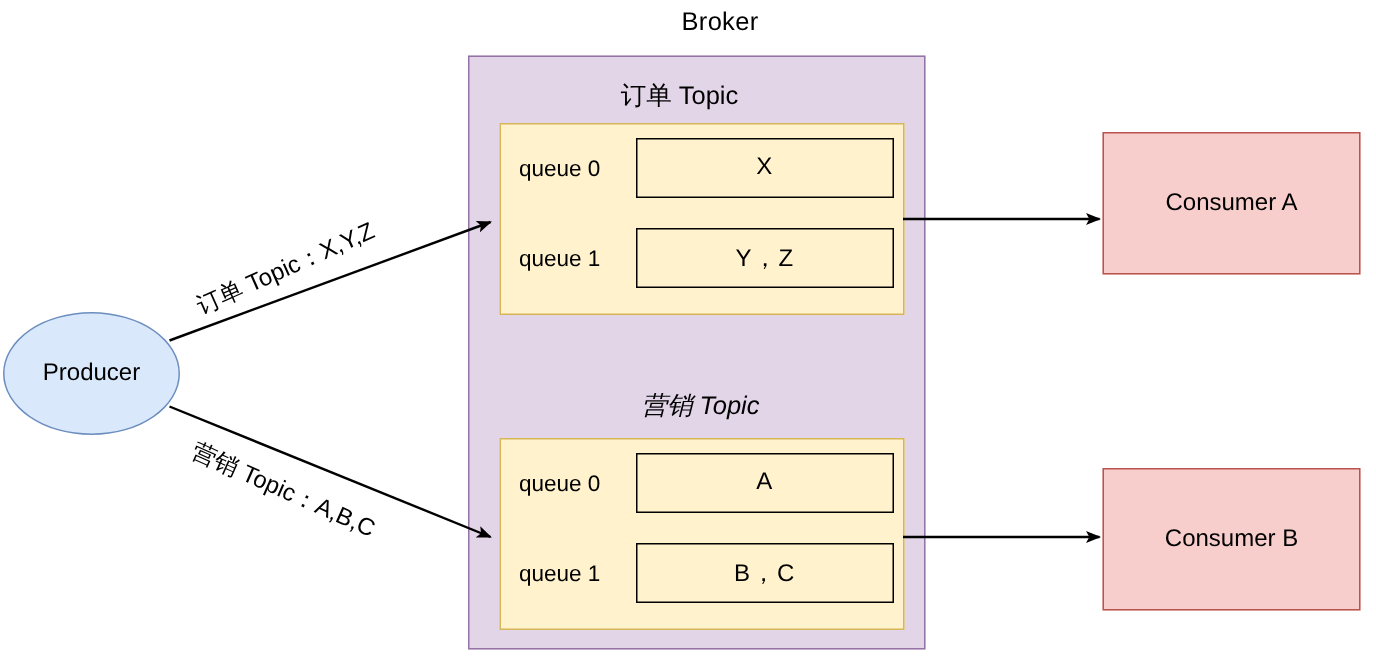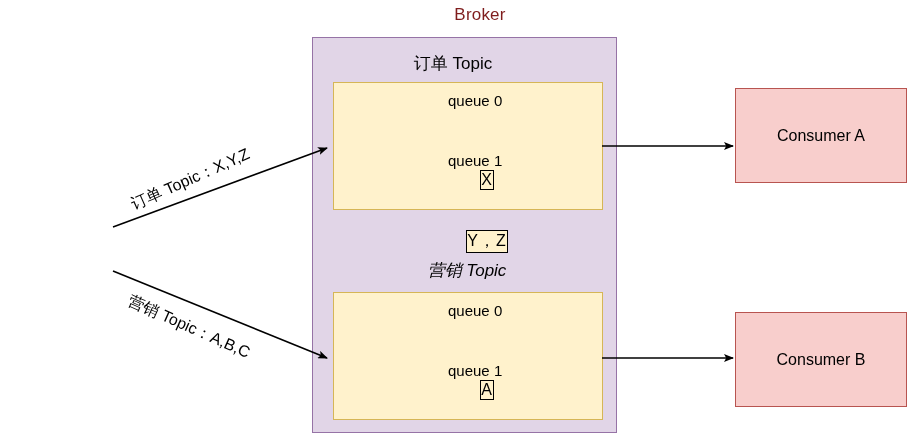--- a/index.html
+++ b/index.html
@@ -27,7 +27,7 @@
     width: 100px;
     text-align: center;
     font-size: 17px;
-    color: #7f1d1d;
+    color: #000000;
     letter-spacing: .2px;
   }
   #broker-box {

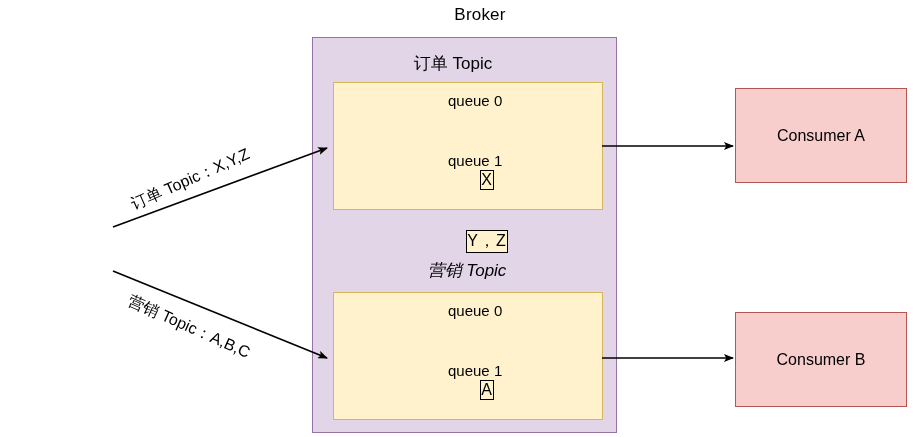--- a/index.html
+++ b/index.html
@@ -57,10 +57,9 @@
     position: absolute;
     display: flex;
     align-items: center;
-    left: 28px;
+    left: 12px;
     width: 250px;
     height: 40px;
-    flex-direction: column;
   }
   .queue-label {
     font-size: 15px;

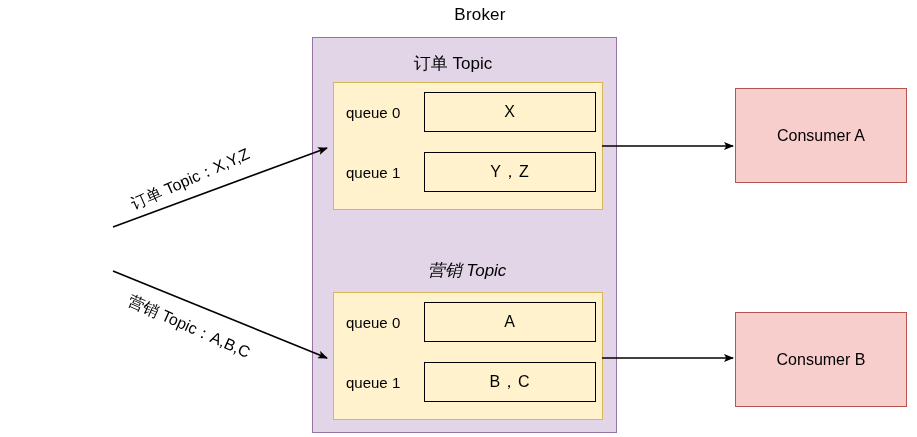--- a/index.html
+++ b/index.html
@@ -166,6 +166,7 @@
     </div>
   </div>
 
+  <div class="abs" id="producer-ellipse">Producer</div>
 
   <div class="abs consumer-box" id="consumer-b-box">Consumer B</div>
 

